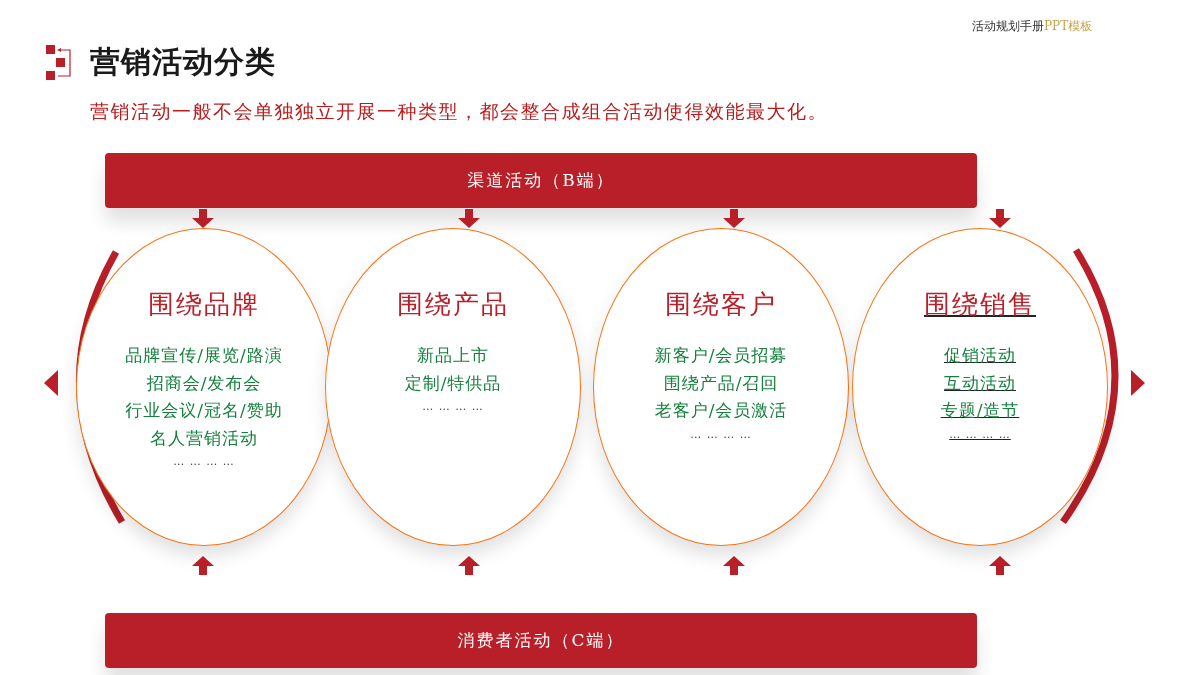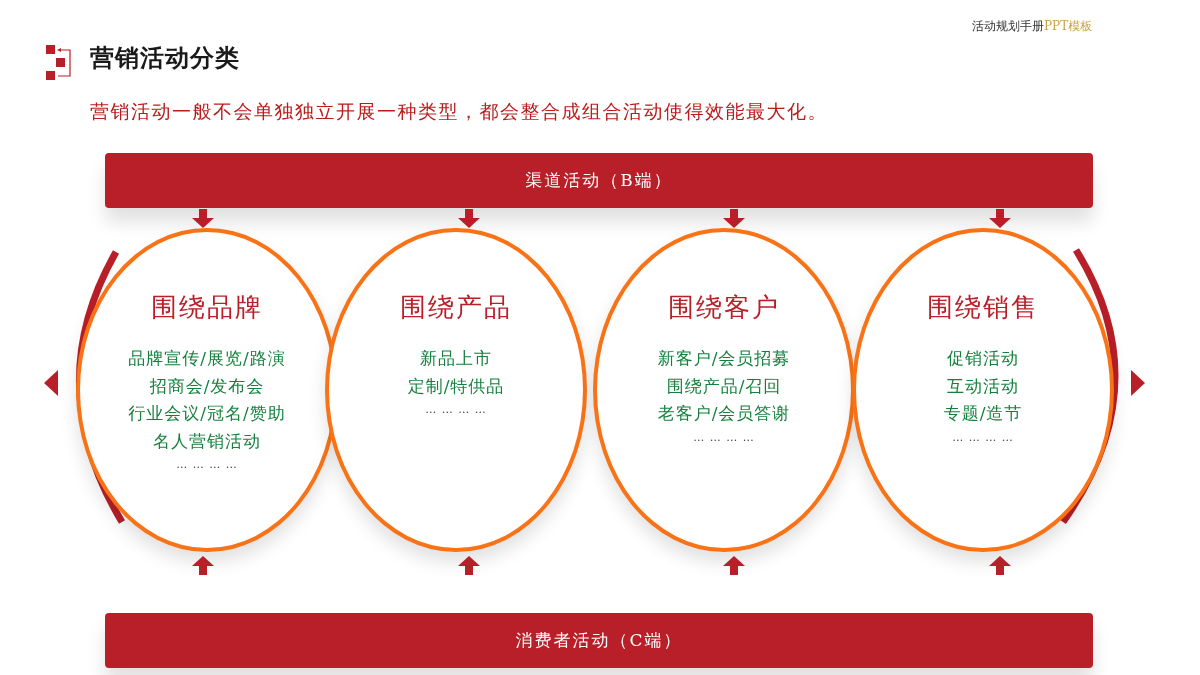--- a/index.html
+++ b/index.html
@@ -8,7 +8,7 @@
   .header-note { position:absolute; top:18px; left:972px; font-size:12px; color:#333; white-space:nowrap; }
   .header-note .accent { color:#C9A24B; }
   .title-icon { position:absolute; left:46px; top:45px; width:30px; height:36px; }
-  .page-title { position:absolute; left:90px; top:42px; font-size:24px; font-weight:bold; color:#1a1a1a; letter-spacing:1px; }
+  .page-title { position:absolute; left:90px; top:42px; font-size:30px; font-weight:bold; color:#1a1a1a; letter-spacing:1px; }
   .subtitle { position:absolute; left:90px; top:99px; font-size:19px; color:#b91c1c; letter-spacing:1.5px; white-space:nowrap; }
   .bar { position:absolute; left:105px; width:988px; height:55px; background:#B91F28; border-radius:4px;
          color:#fff; font-size:17px; display:flex; align-items:center; justify-content:center; letter-spacing:2px;

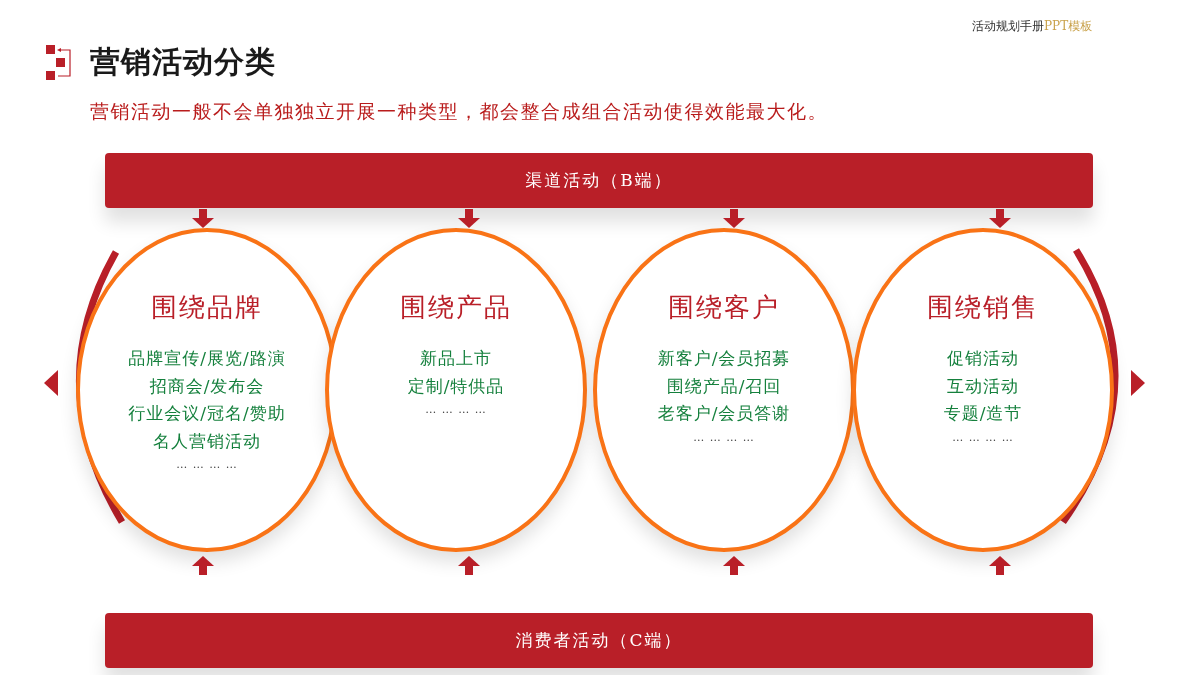--- a/index.html
+++ b/index.html
@@ -10,7 +10,7 @@
   .title-icon { position:absolute; left:46px; top:45px; width:30px; height:36px; }
   .page-title { position:absolute; left:90px; top:42px; font-size:30px; font-weight:bold; color:#1a1a1a; letter-spacing:1px; }
   .subtitle { position:absolute; left:90px; top:99px; font-size:19px; color:#b91c1c; letter-spacing:1.5px; white-space:nowrap; }
-  .bar { position:absolute; left:105px; width:988px; height:55px; background:#B91F28; border-radius:4px;
+  .bar { position:absolute; left:105px; width:872px; height:55px; background:#B91F28; border-radius:4px;
          color:#fff; font-size:17px; display:flex; align-items:center; justify-content:center; letter-spacing:2px;
          box-shadow: 0 14px 18px rgba(0,0,0,0.12); }
   .bar.top { top:153px; }

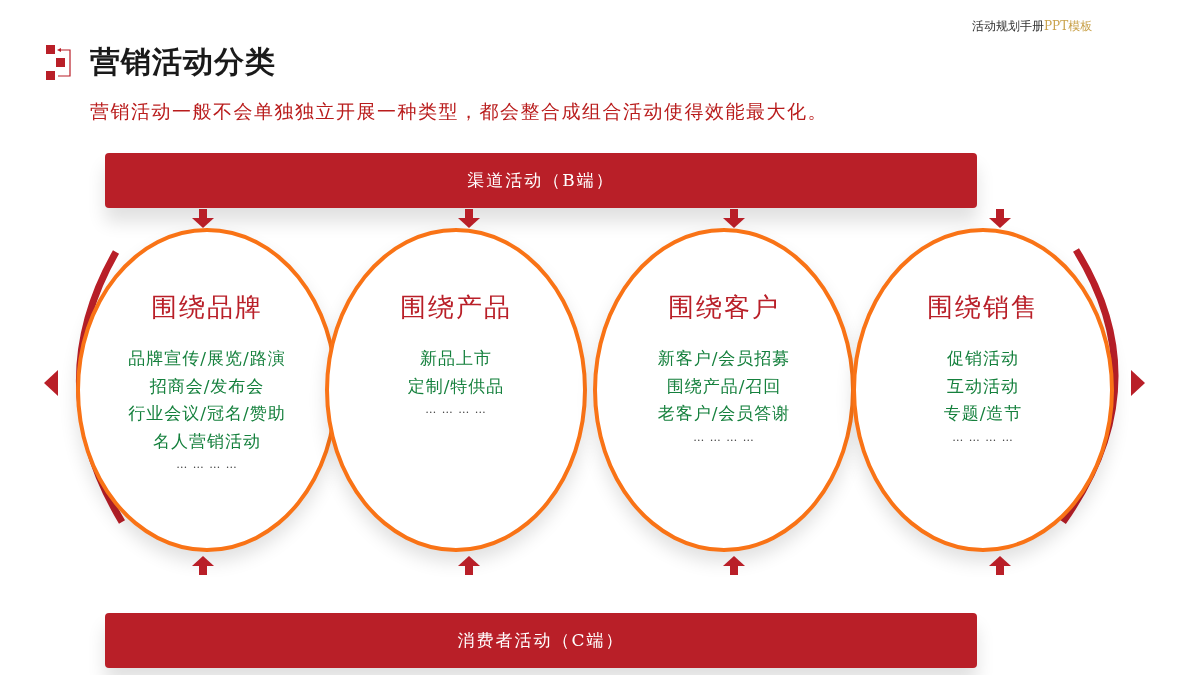--- a/index.html
+++ b/index.html
@@ -17,7 +17,7 @@
   .bar.bottom { top:577px;margin-top:36px; }
   .arrow { position:absolute; width:22px; height:20px; }
   .ellipse { position:absolute; top:228px; width:254px; height:316px; border-radius:50%; background:#fff;
-             border:4px solid #f97316; box-shadow: 0 10px 18px rgba(0,0,0,0.12), inset 0 0 0 0 #fff;
+             border:1px solid #f97316; box-shadow: 0 10px 18px rgba(0,0,0,0.12), inset 0 0 0 0 #fff;
              display:flex; flex-direction:column; align-items:center; }
   .ellipse .ct { margin-top:58px; font-size:26px; color:#B91F28; letter-spacing:2px; }
   .ellipse .items { margin-top:20px; text-align:center; }

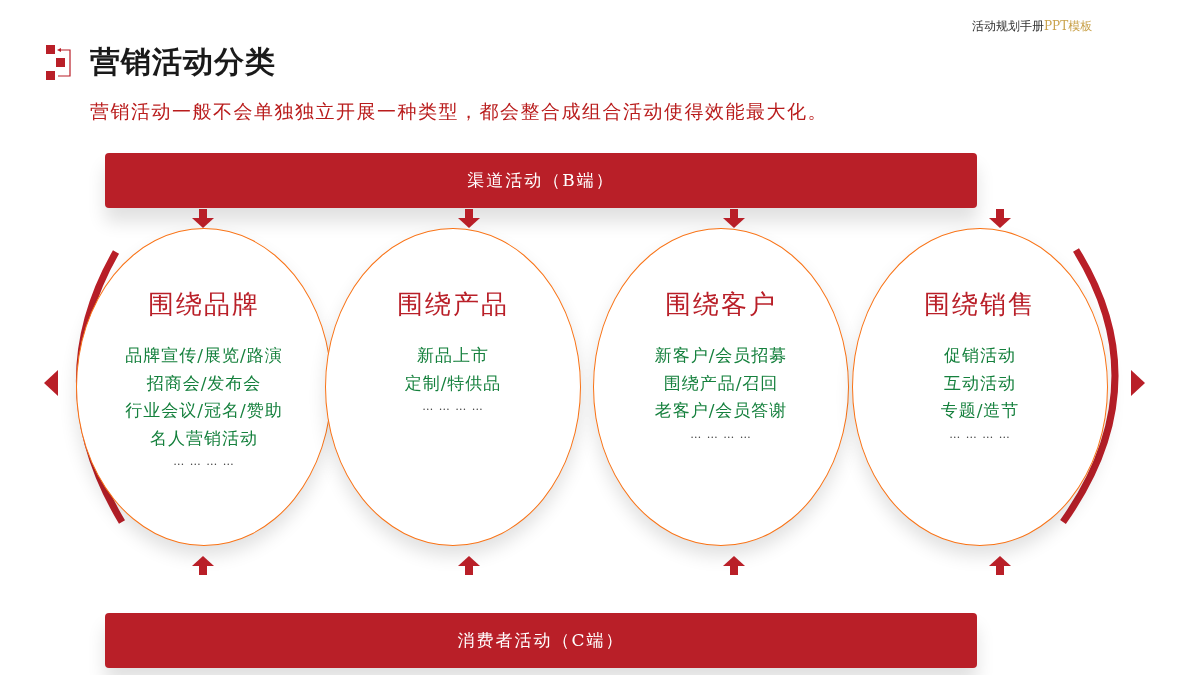--- a/index.html
+++ b/index.html
@@ -101,7 +101,7 @@
     <div class="dots">… … … …</div>
   </div>
 </div>
-<div class="ellipse" style="left:852px;">
+<div class="ellipse" style="left:852px;text-decoration:underline;">
   <div class="ct">围绕销售</div>
   <div class="items">
     <div class="item">促销活动</div>

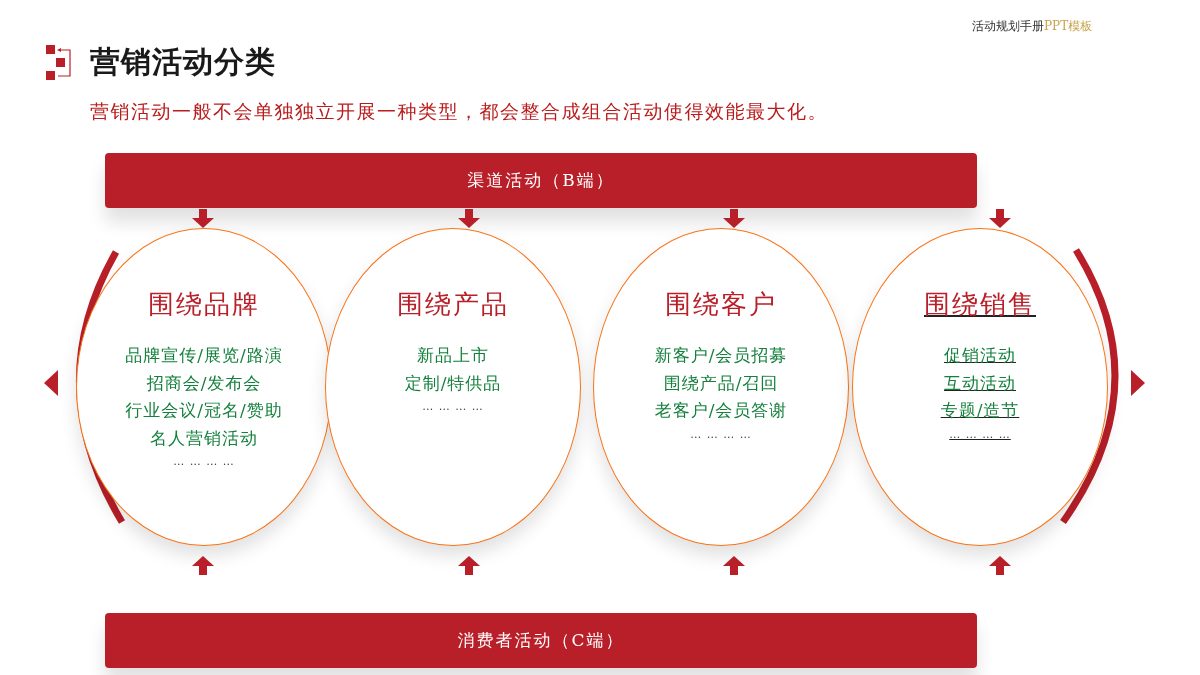--- a/index.html
+++ b/index.html
@@ -97,7 +97,7 @@
   <div class="items">
     <div class="item">新客户/会员招募</div>
     <div class="item">围绕产品/召回</div>
-    <div class="item">老客户/会员答谢</div>
+    <div class="item">老客户/会员激活</div>
     <div class="dots">… … … …</div>
   </div>
 </div>

